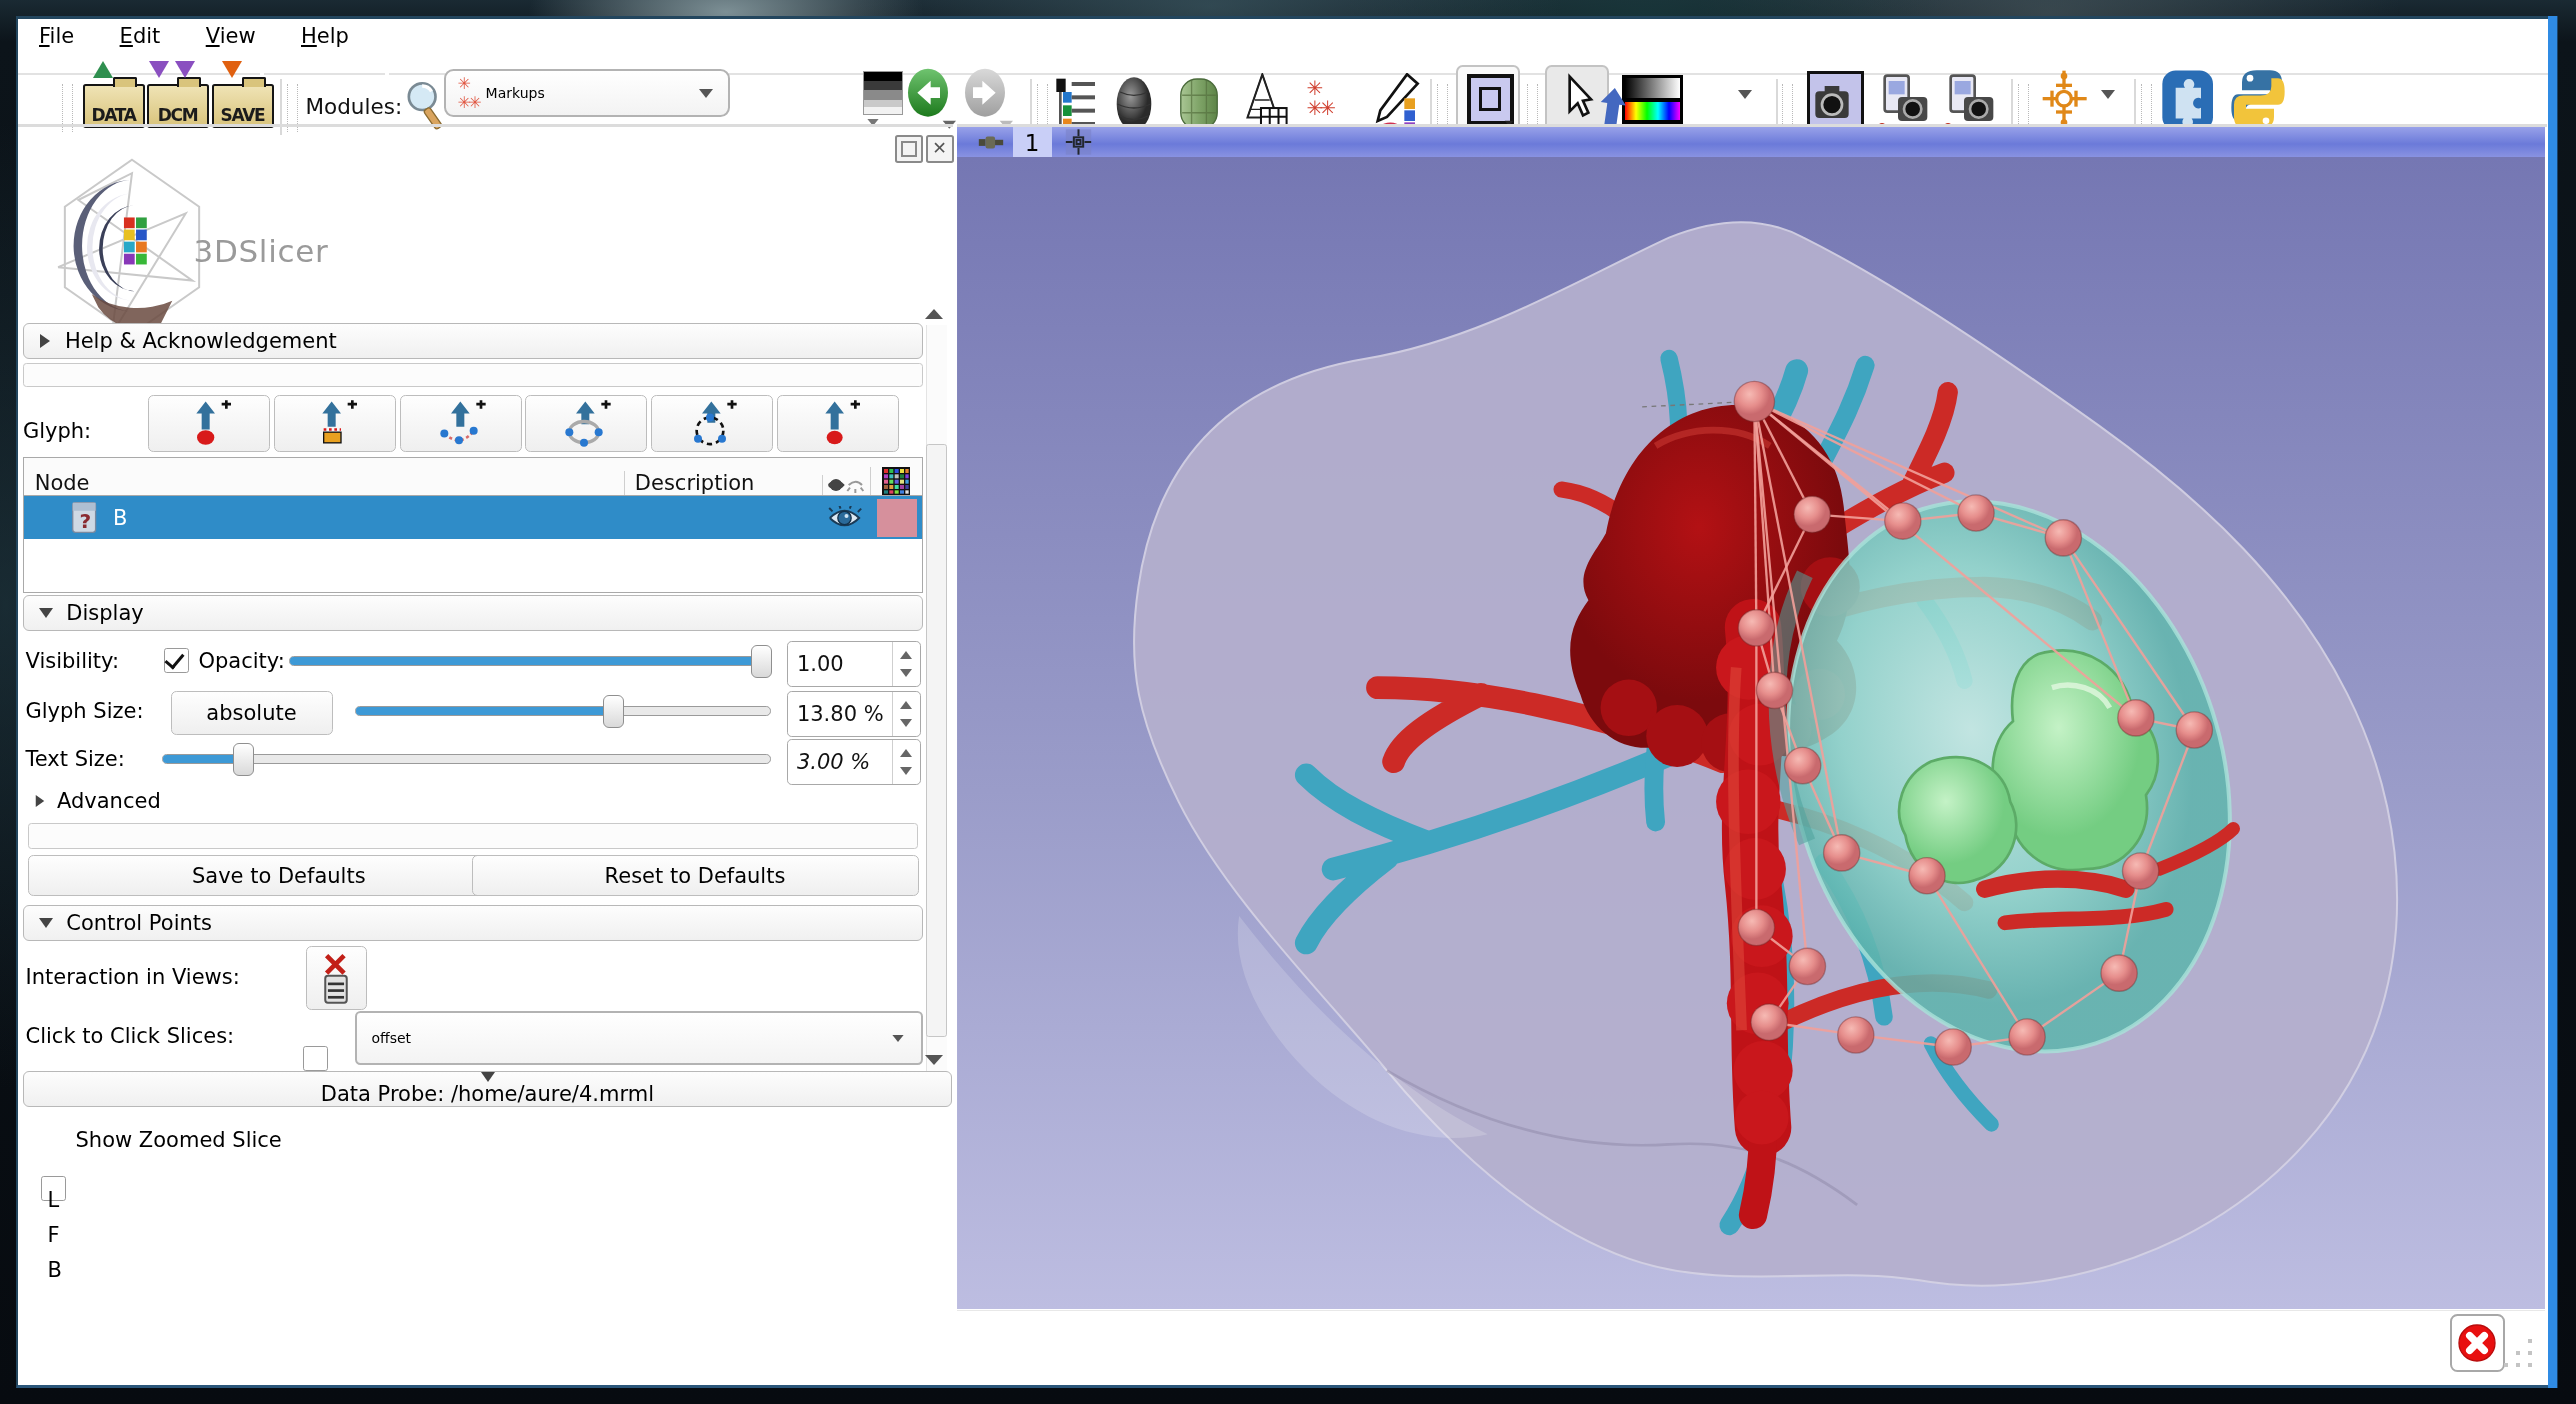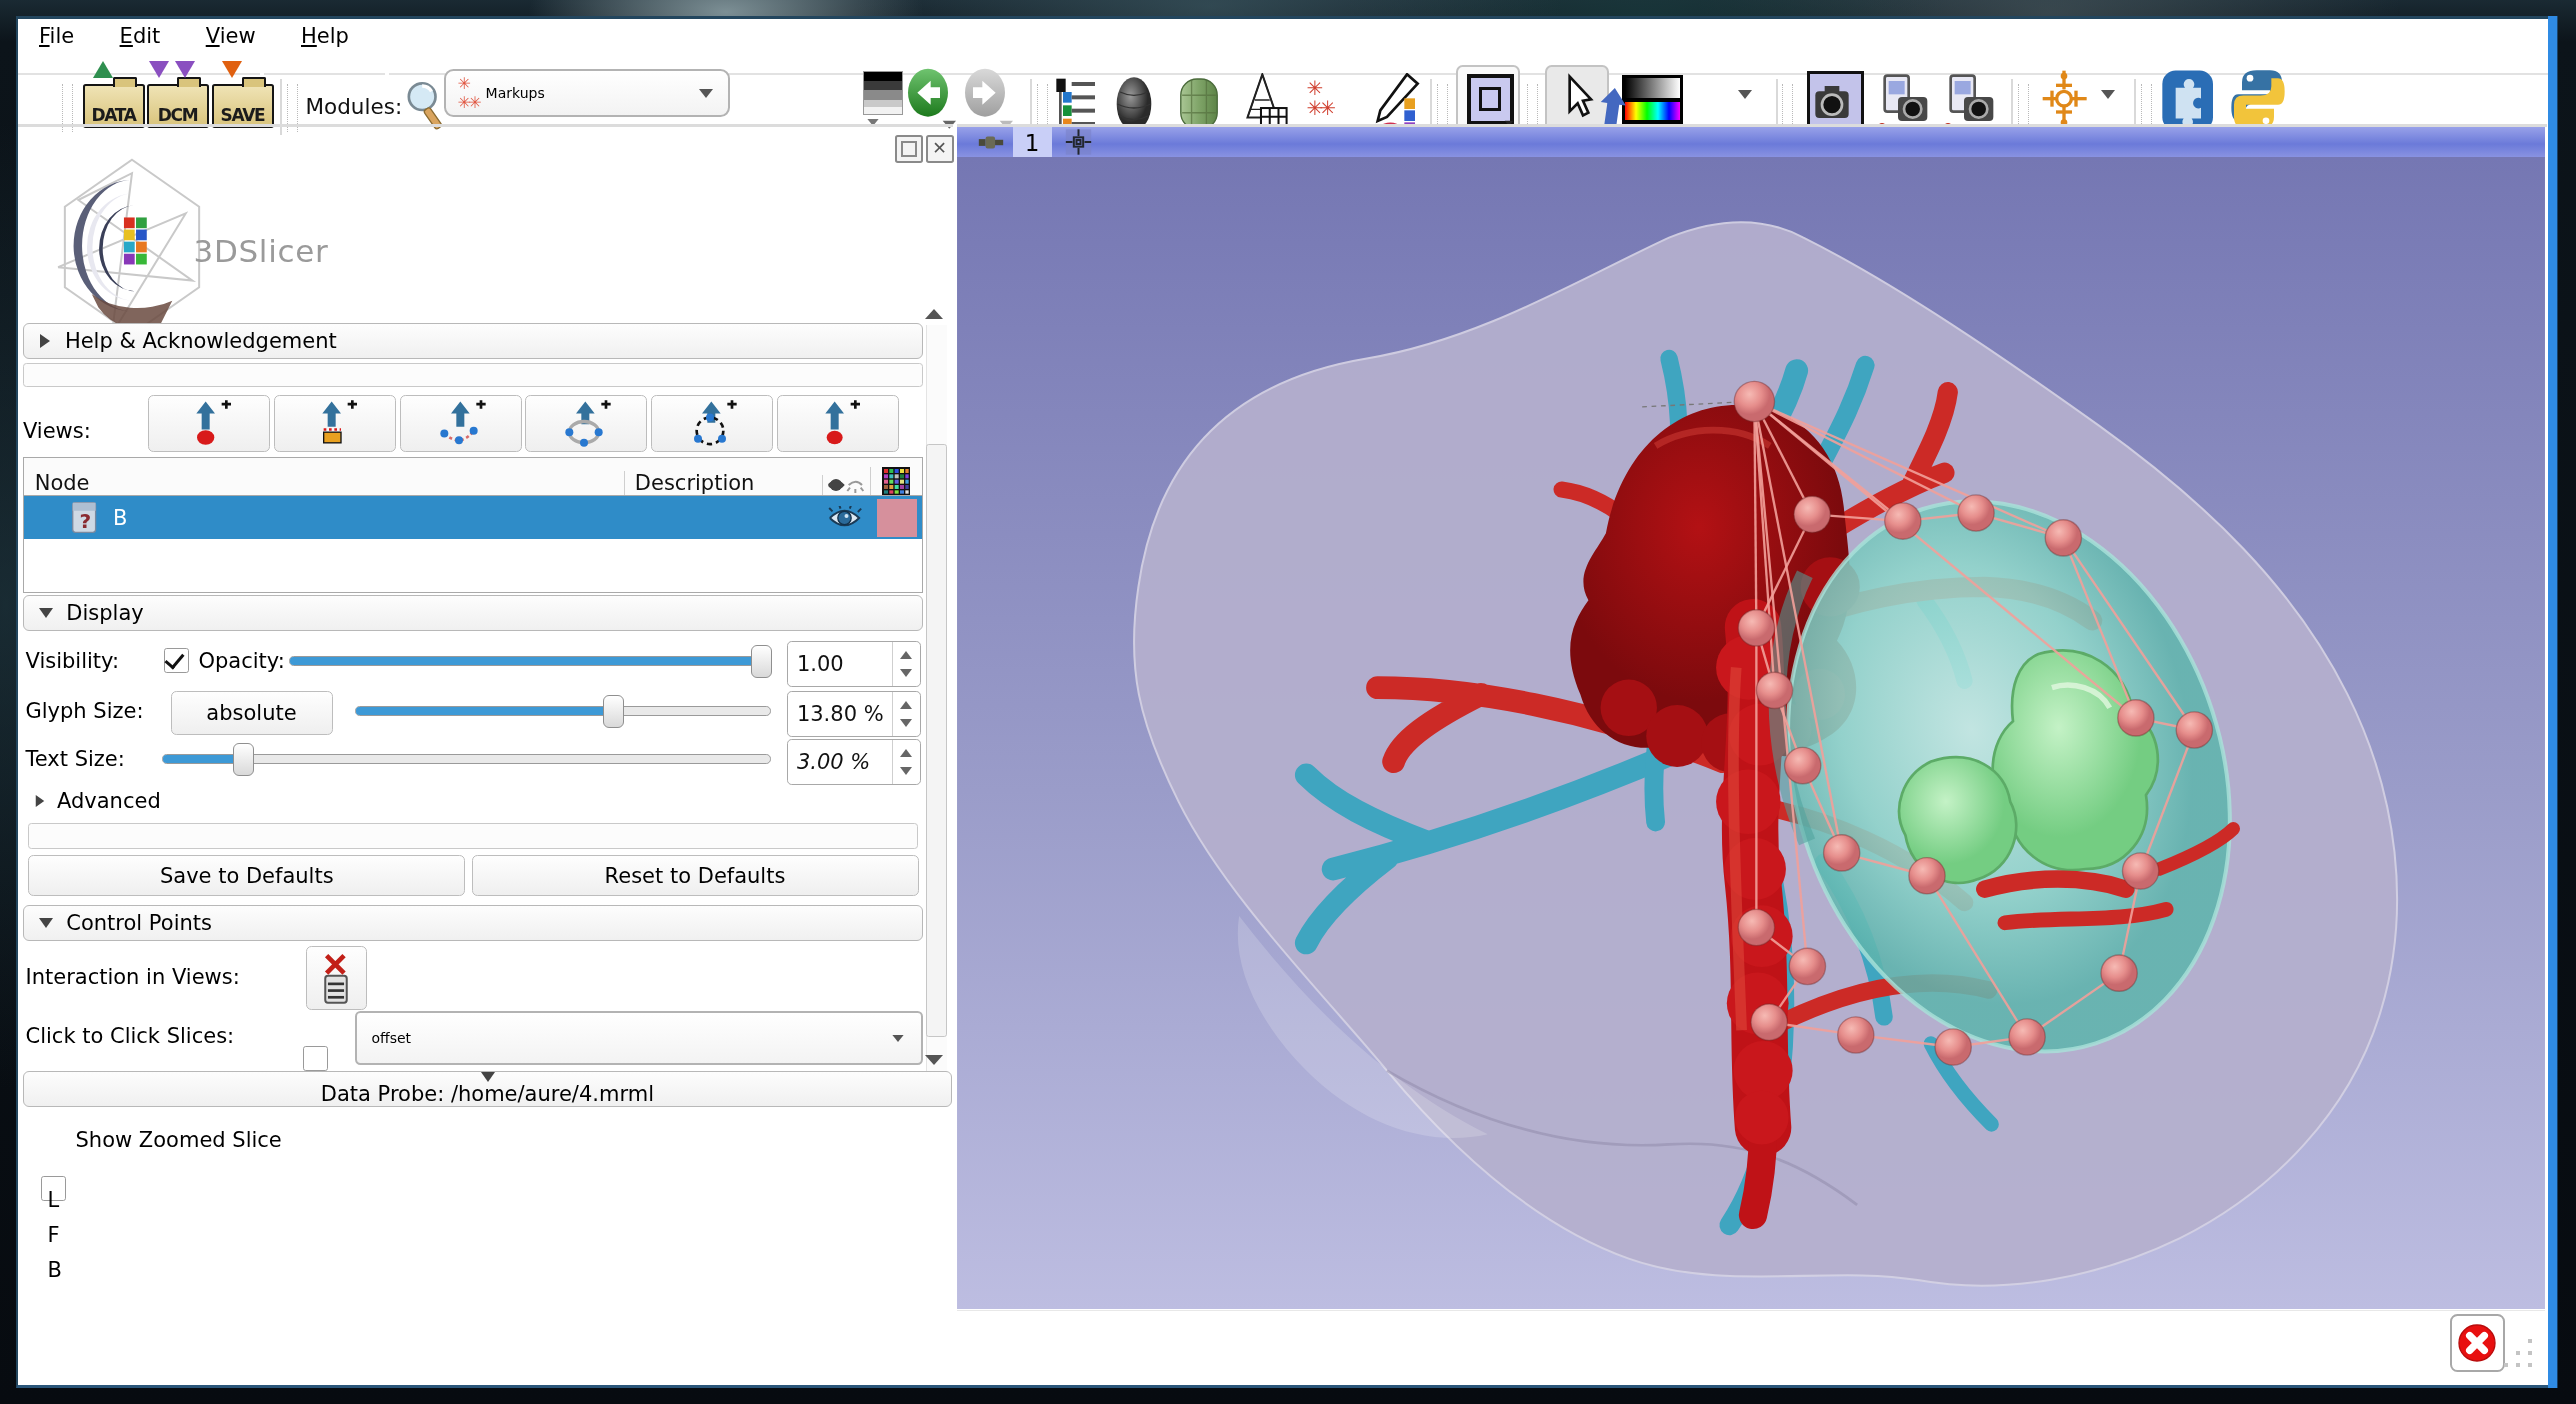--- a/index.html
+++ b/index.html
@@ -344,7 +344,7 @@
   <div class="abs sb-thumb" style="left:908px;top:425px;width:19px;height:591px;"></div>
   <div class="abs sb-tri-dn" style="left:907px;top:1036px;"></div>
 
-  <span class="abs lbl31" style="left:5.4px;top:400px;">Views:</span>
+  <span class="abs lbl31" style="left:5.4px;top:400px;">Glyph:</span>
   <div class="abs btn" style="left:130px;top:376px;width:120px;height:55px;">
     <svg width="60" height="47" viewBox="0 0 90 70">
       <polygon points="40,2 54,20 46,20 46,44 34,44 34,20 26,20" fill="#33719c"></polygon>

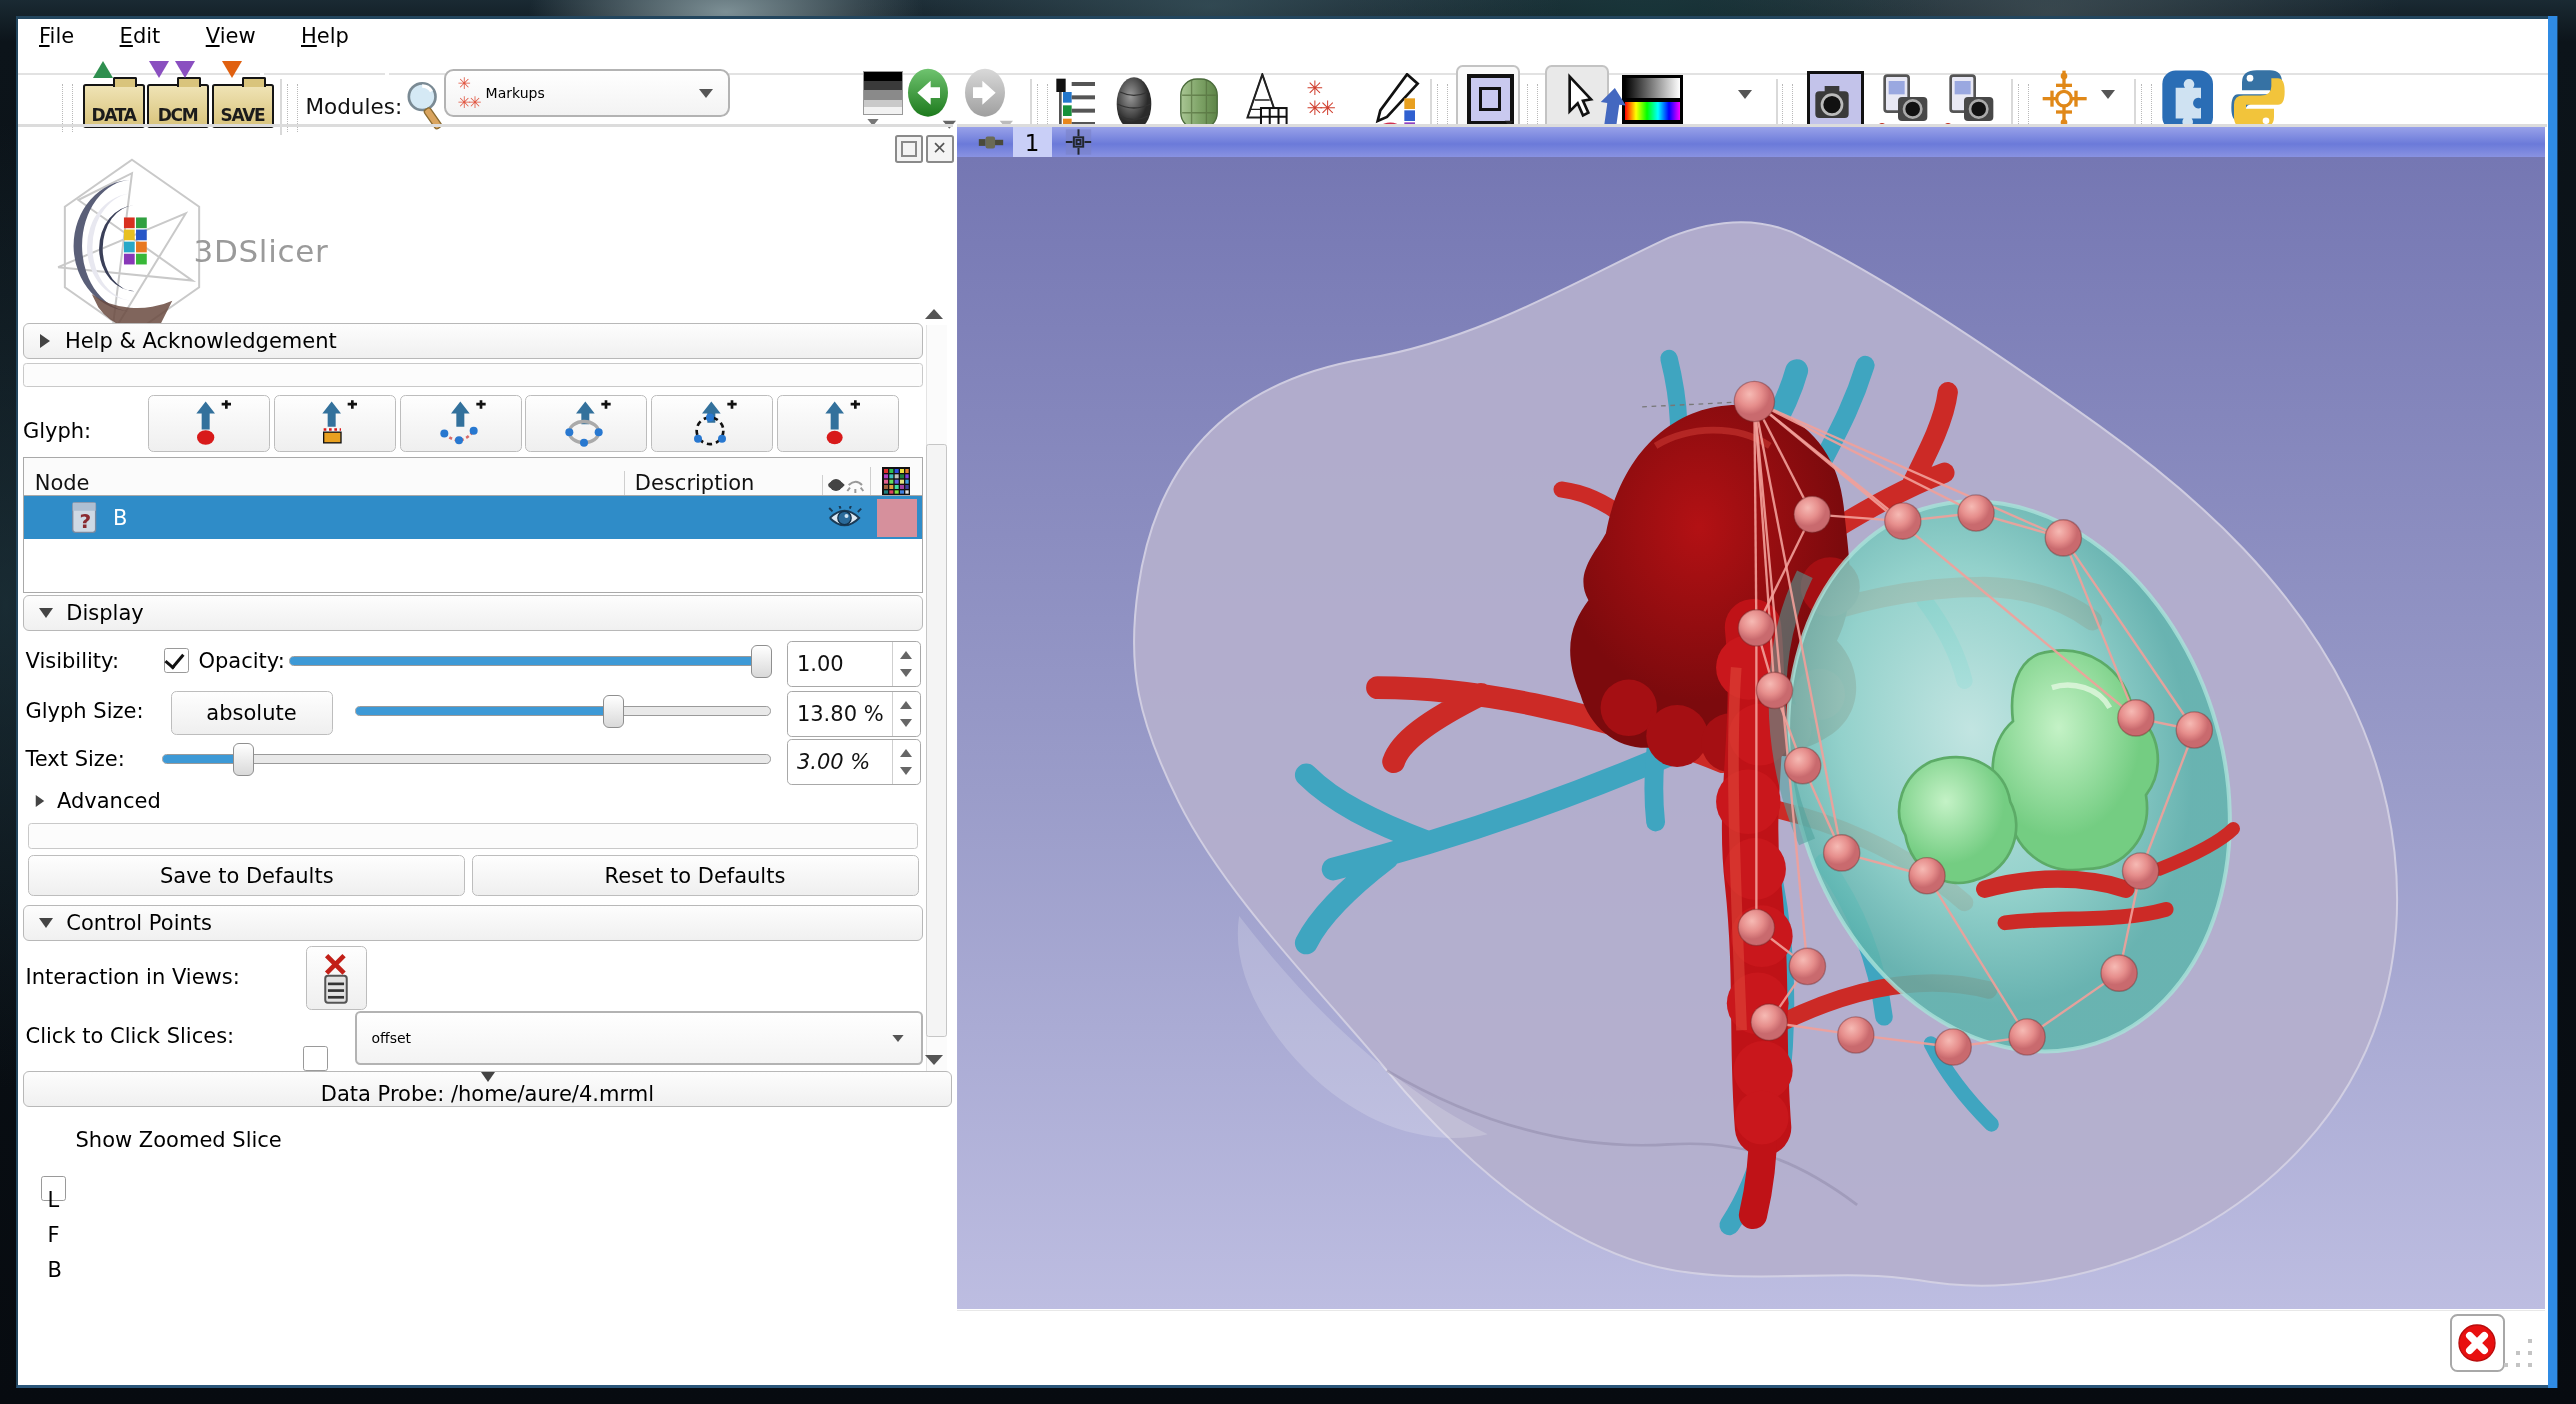--- a/index.html
+++ b/index.html
@@ -515,7 +515,7 @@
 
   <div class="abs sunken" style="left:10.8px;top:804px;width:888px;height:24px;"></div>
 
-  <div class="abs btn" style="left:10.8px;top:836px;width:435px;height:39px;">
+  <div class="abs btn" style="left:10.8px;top:836px;width:435px;height:39px;padding-left:32px;">
     <span>Save to Defaults</span>
   </div>
   <div class="abs btn" style="left:454px;top:836px;width:445px;height:39px;">

